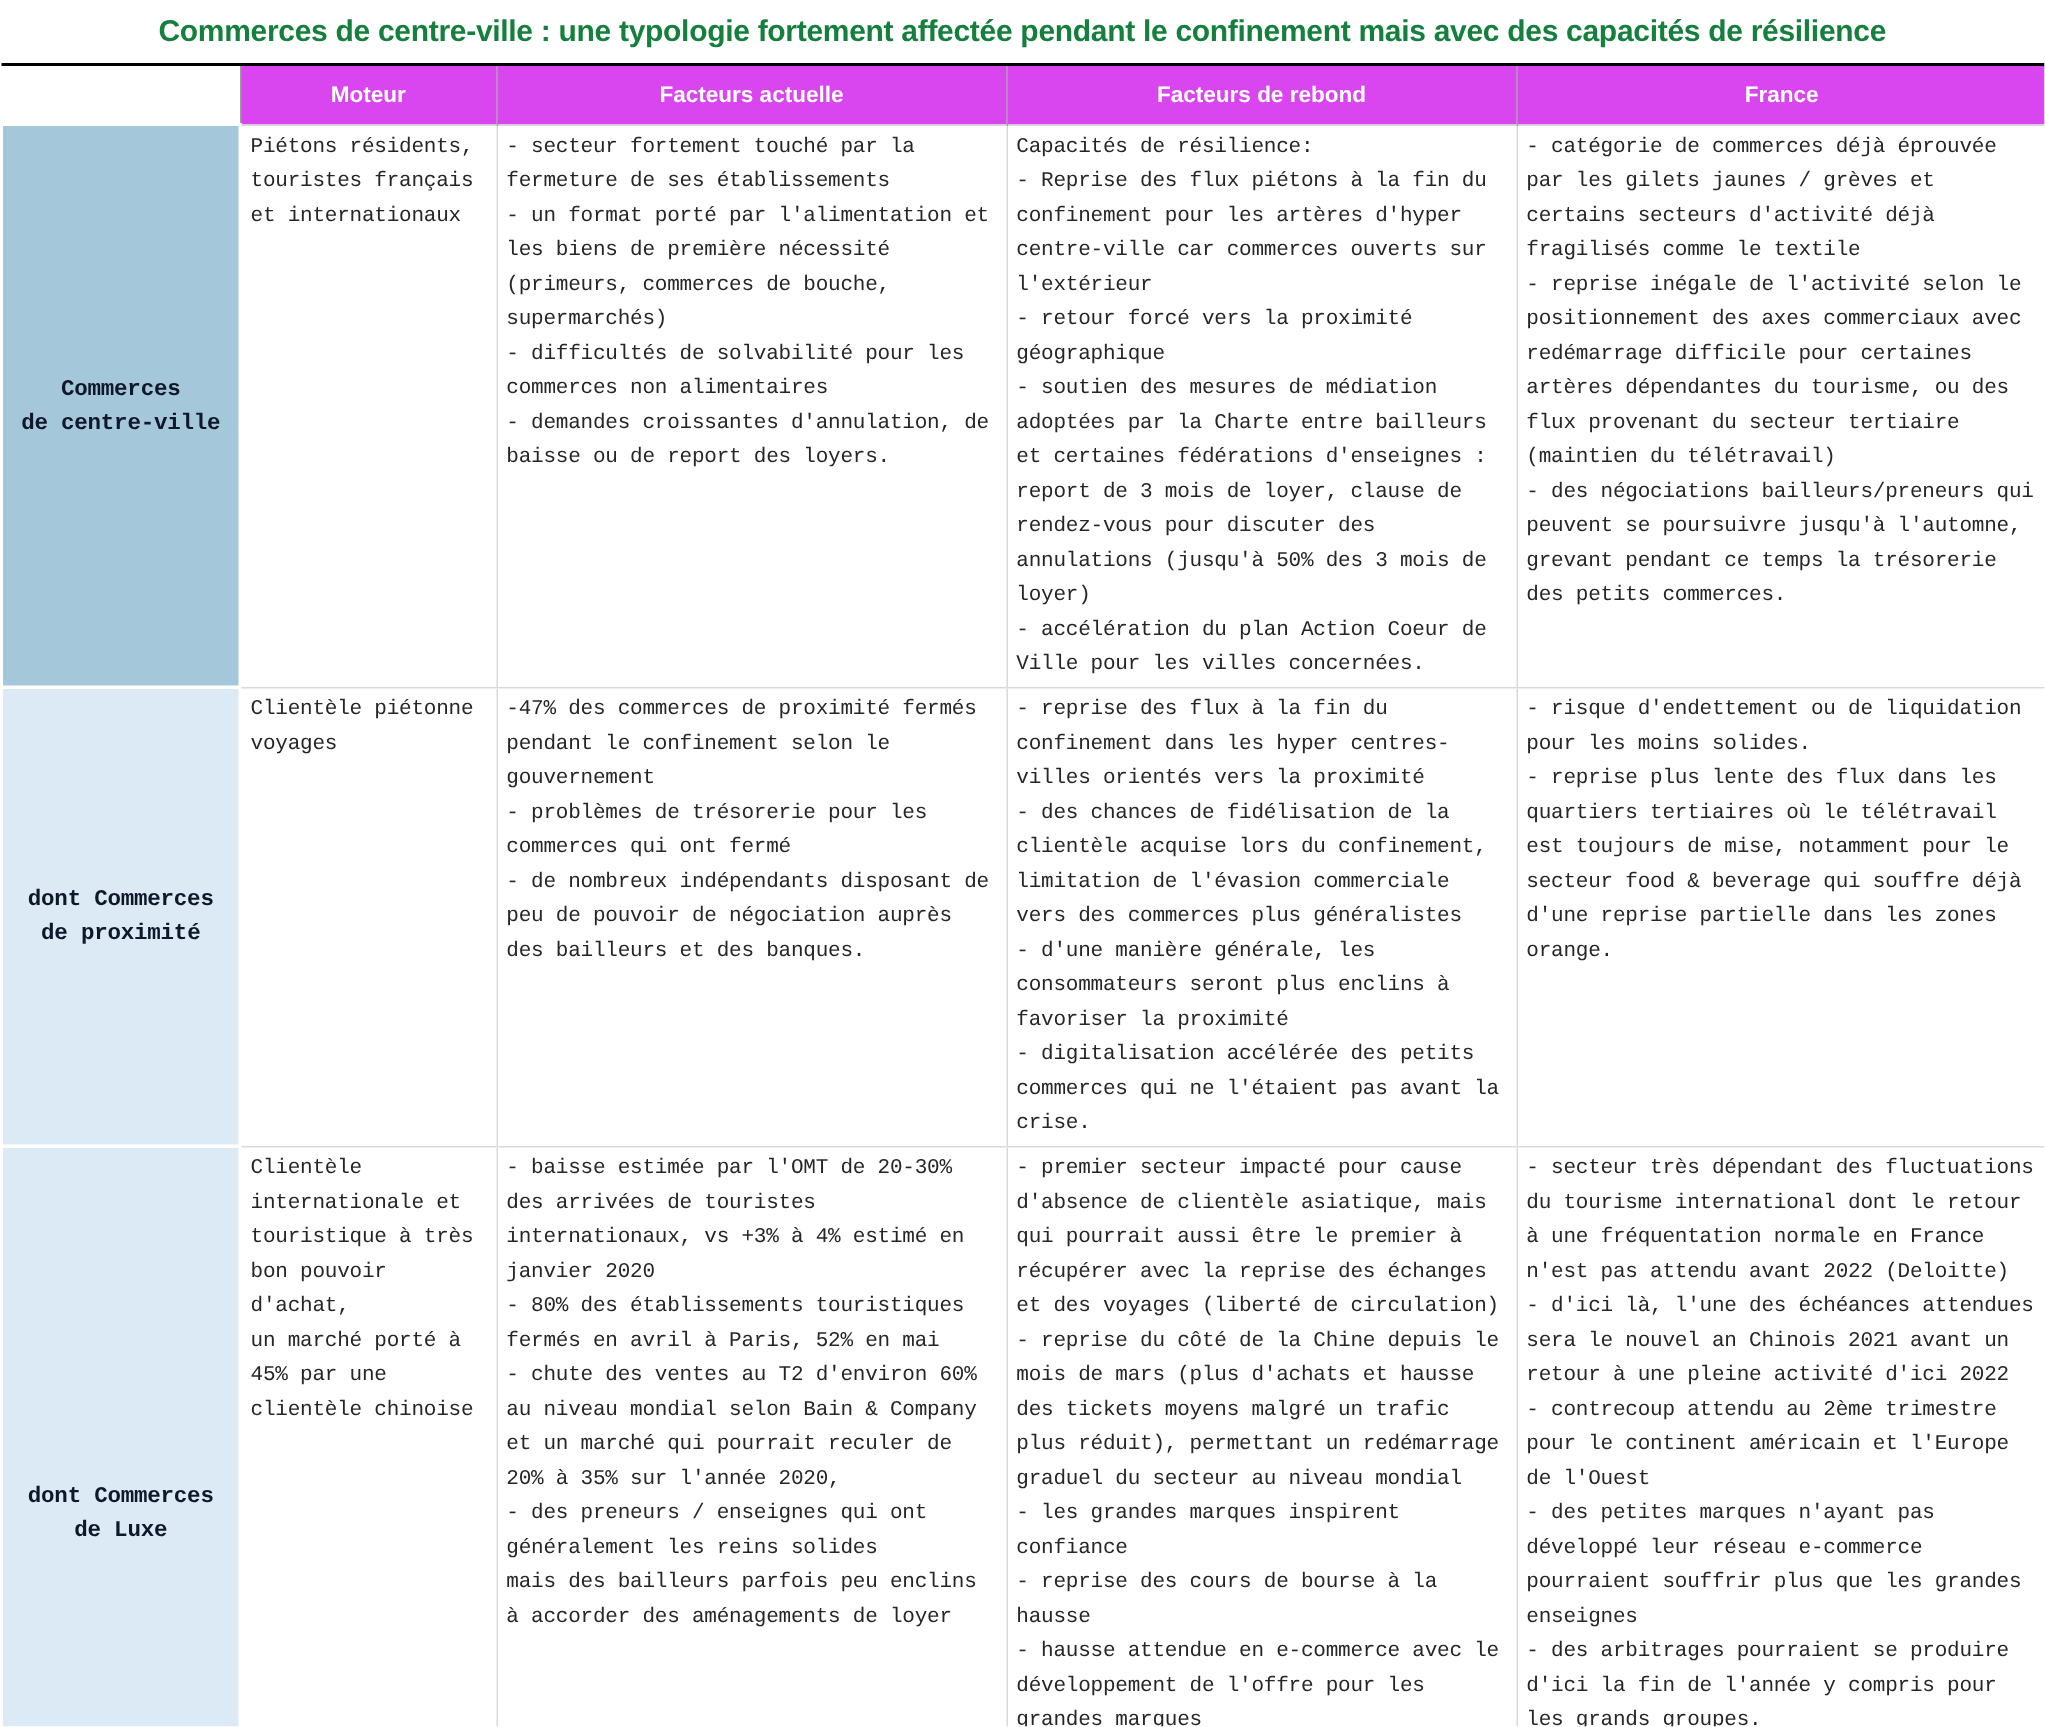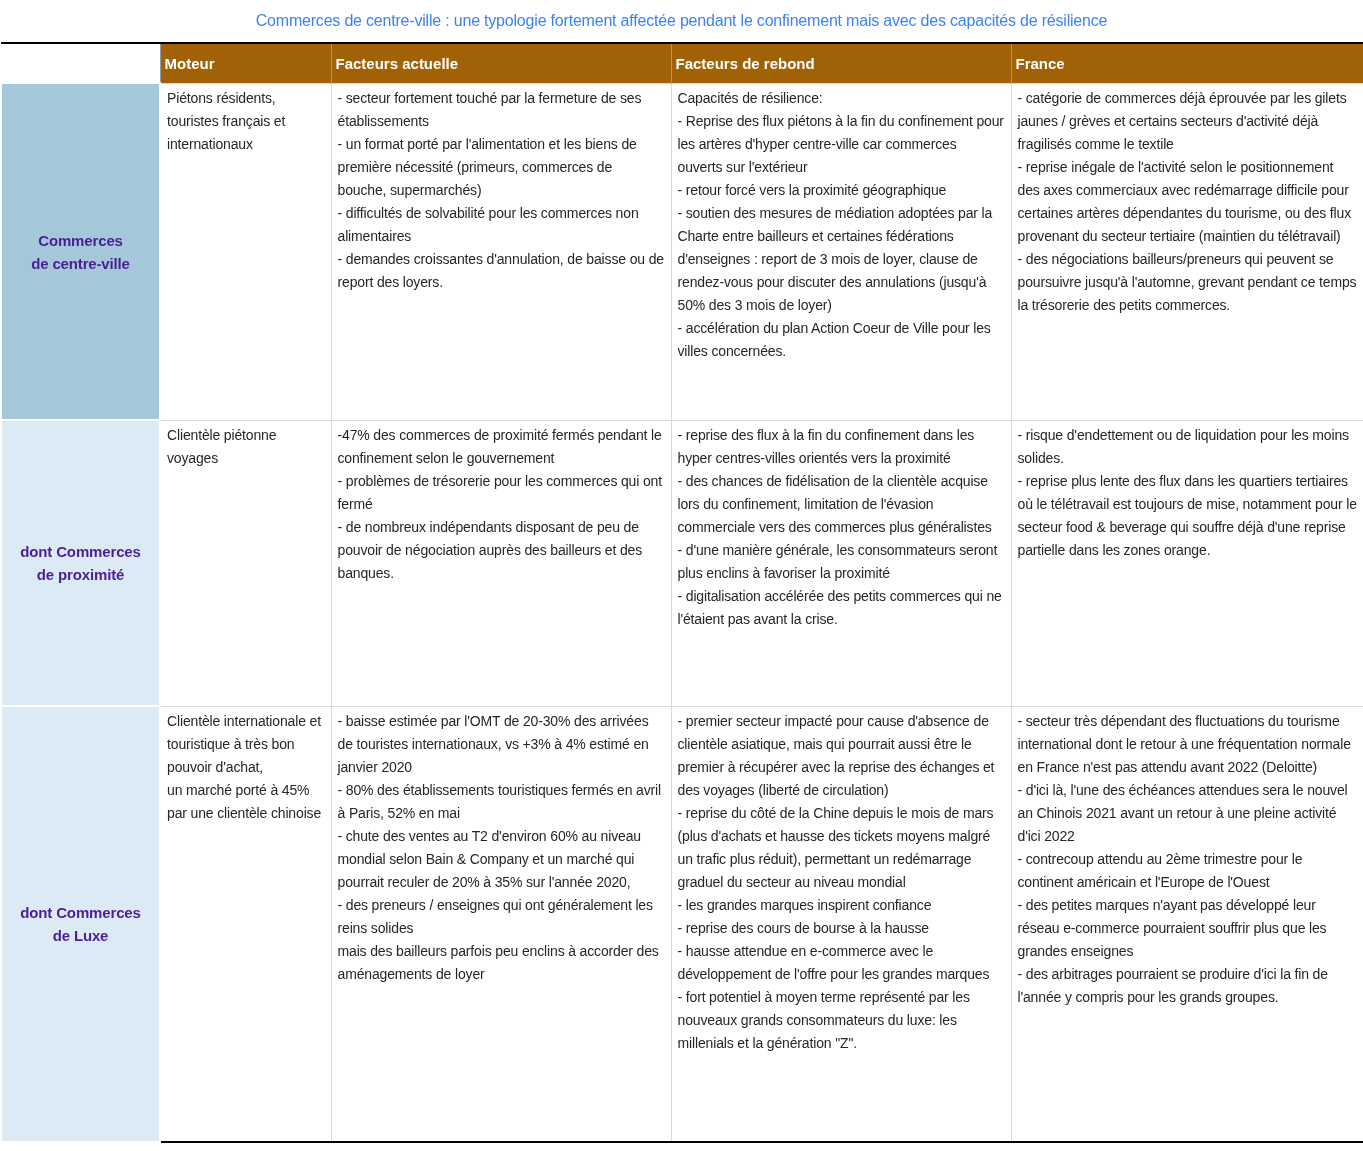--- a/index.html
+++ b/index.html
@@ -24,9 +24,9 @@
     background: #ffffff;
   }
   .title-band .title {
-    color: #3b82f6;
-    font-weight: normal;
-    font-size: 16px;
+    color: #15803d;
+    font-weight: bold;
+    font-size: 20px;
     letter-spacing: -0.2px;
     white-space: nowrap;
   }

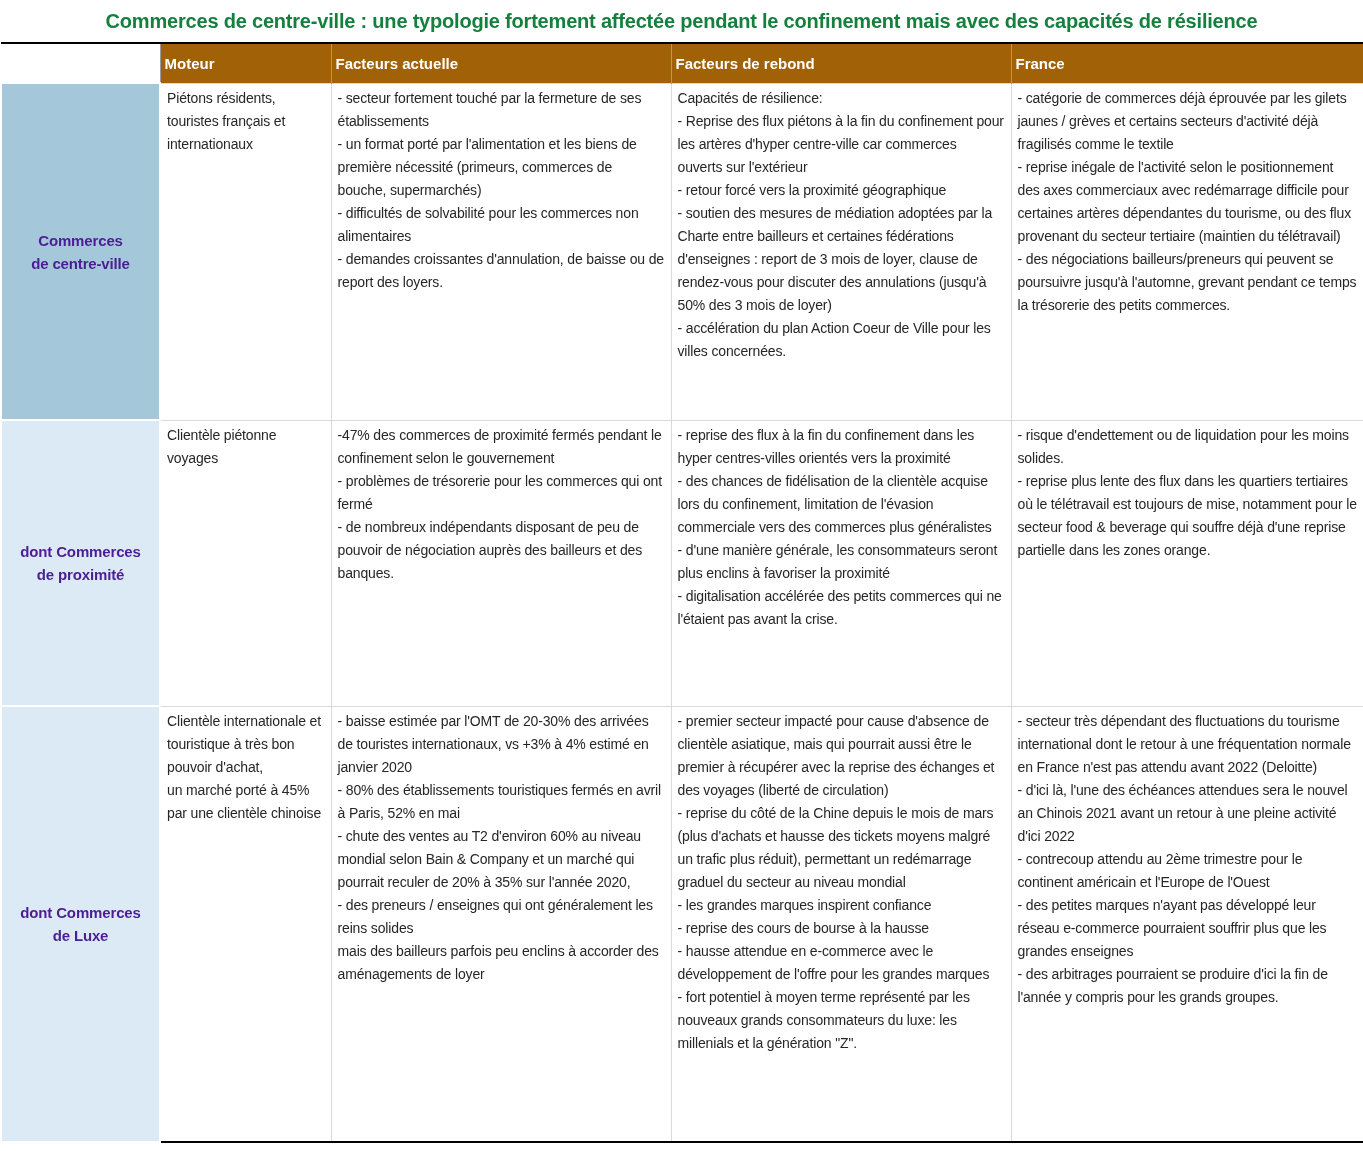--- a/index.html
+++ b/index.html
@@ -46,11 +46,11 @@
 
   thead tr { height: 40px; }
   thead th.colhead {
-    background: #a16207;
+    background: #d946ef;
     color: #ffffff;
     font-weight: bold;
     font-size: 15px;
-    text-align: left;
+    text-align: center;
     vertical-align: middle;
     border-left: 1px solid #9b9b9b;
     padding: 0 4px;

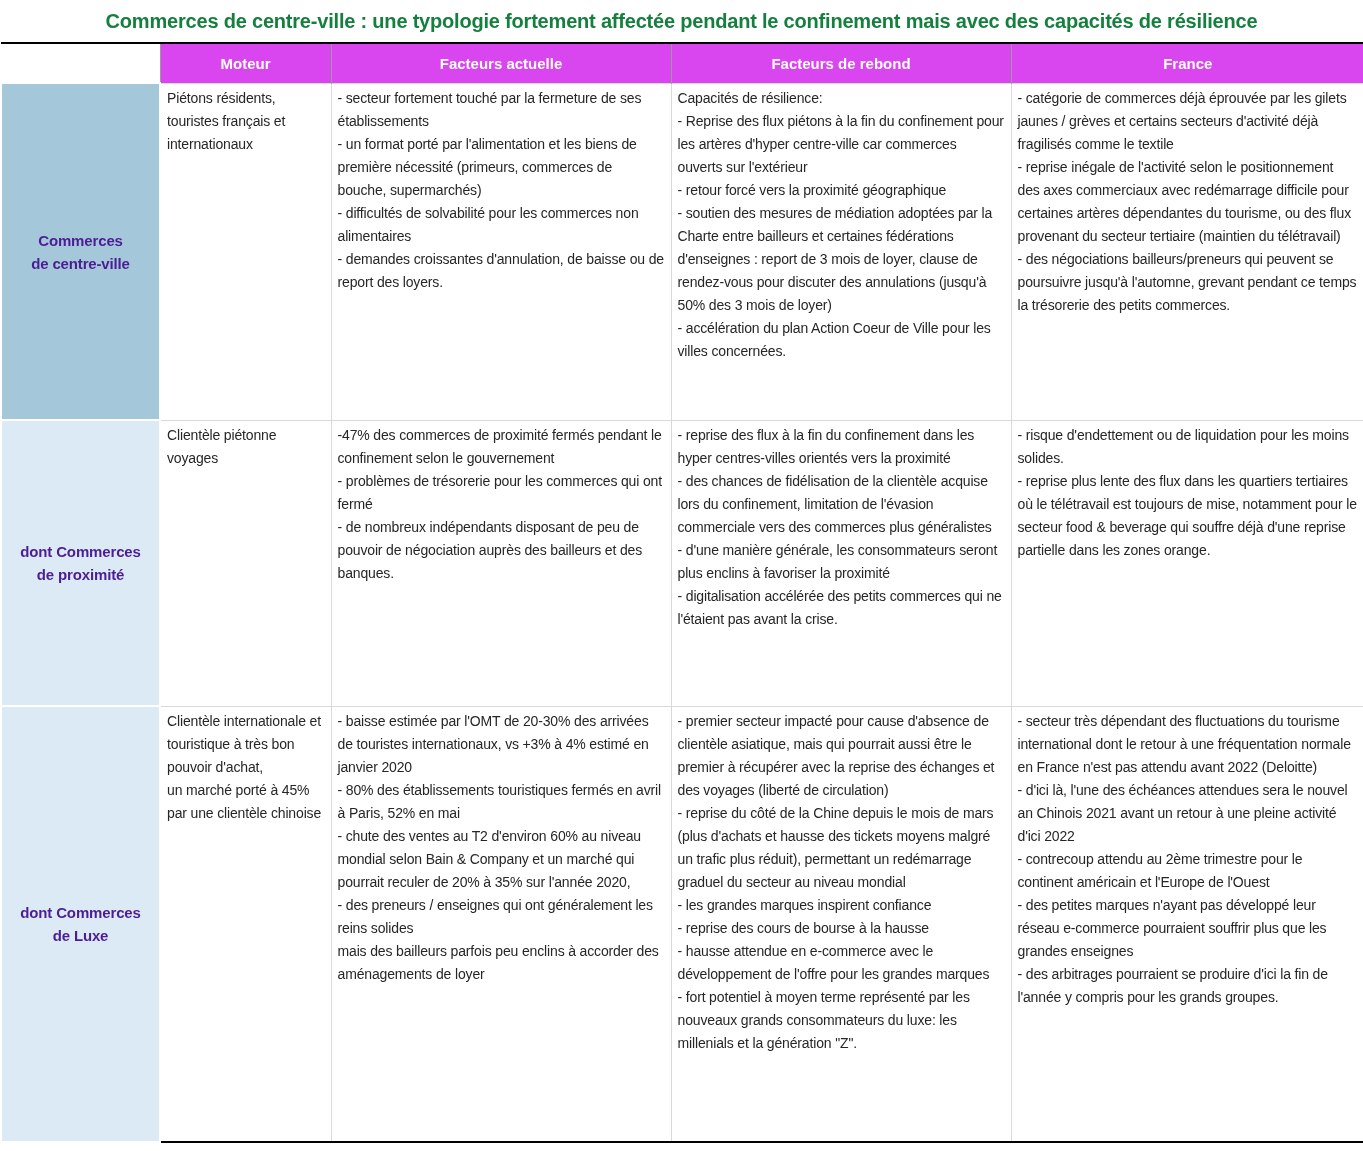--- a/index.html
+++ b/index.html
@@ -72,6 +72,7 @@
     text-align: left;
     overflow: hidden;
     box-sizing: border-box;
+    font-family: Liberation Mono, monospace;
   }
   tbody th.rowhead {
     font-weight: bold;

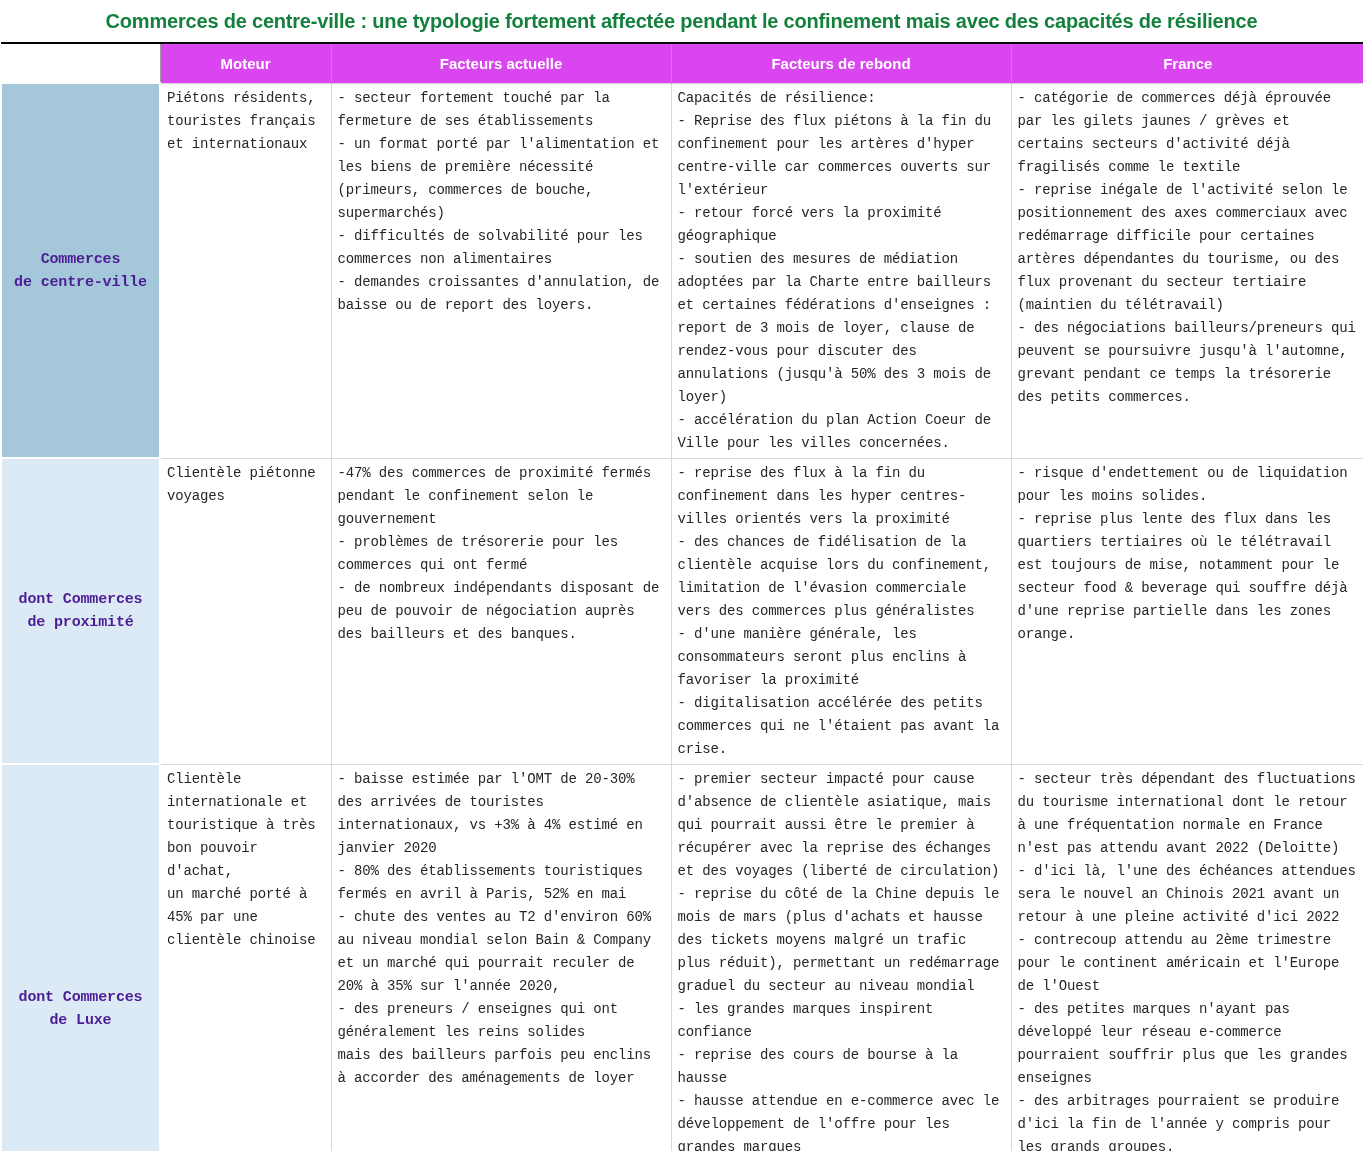--- a/index.html
+++ b/index.html
@@ -81,7 +81,7 @@
     vertical-align: middle;
     border: 2px solid #ffffff;
     padding: 2px 4px;
-    color: #4c1d95;
+    color: #0f172a;
   }
   tbody tr.r0 th.rowhead { background: #a4c7da; }
   tbody tr.r1 th.rowhead { background: #dcEAF5; background: #dceaf5; }

